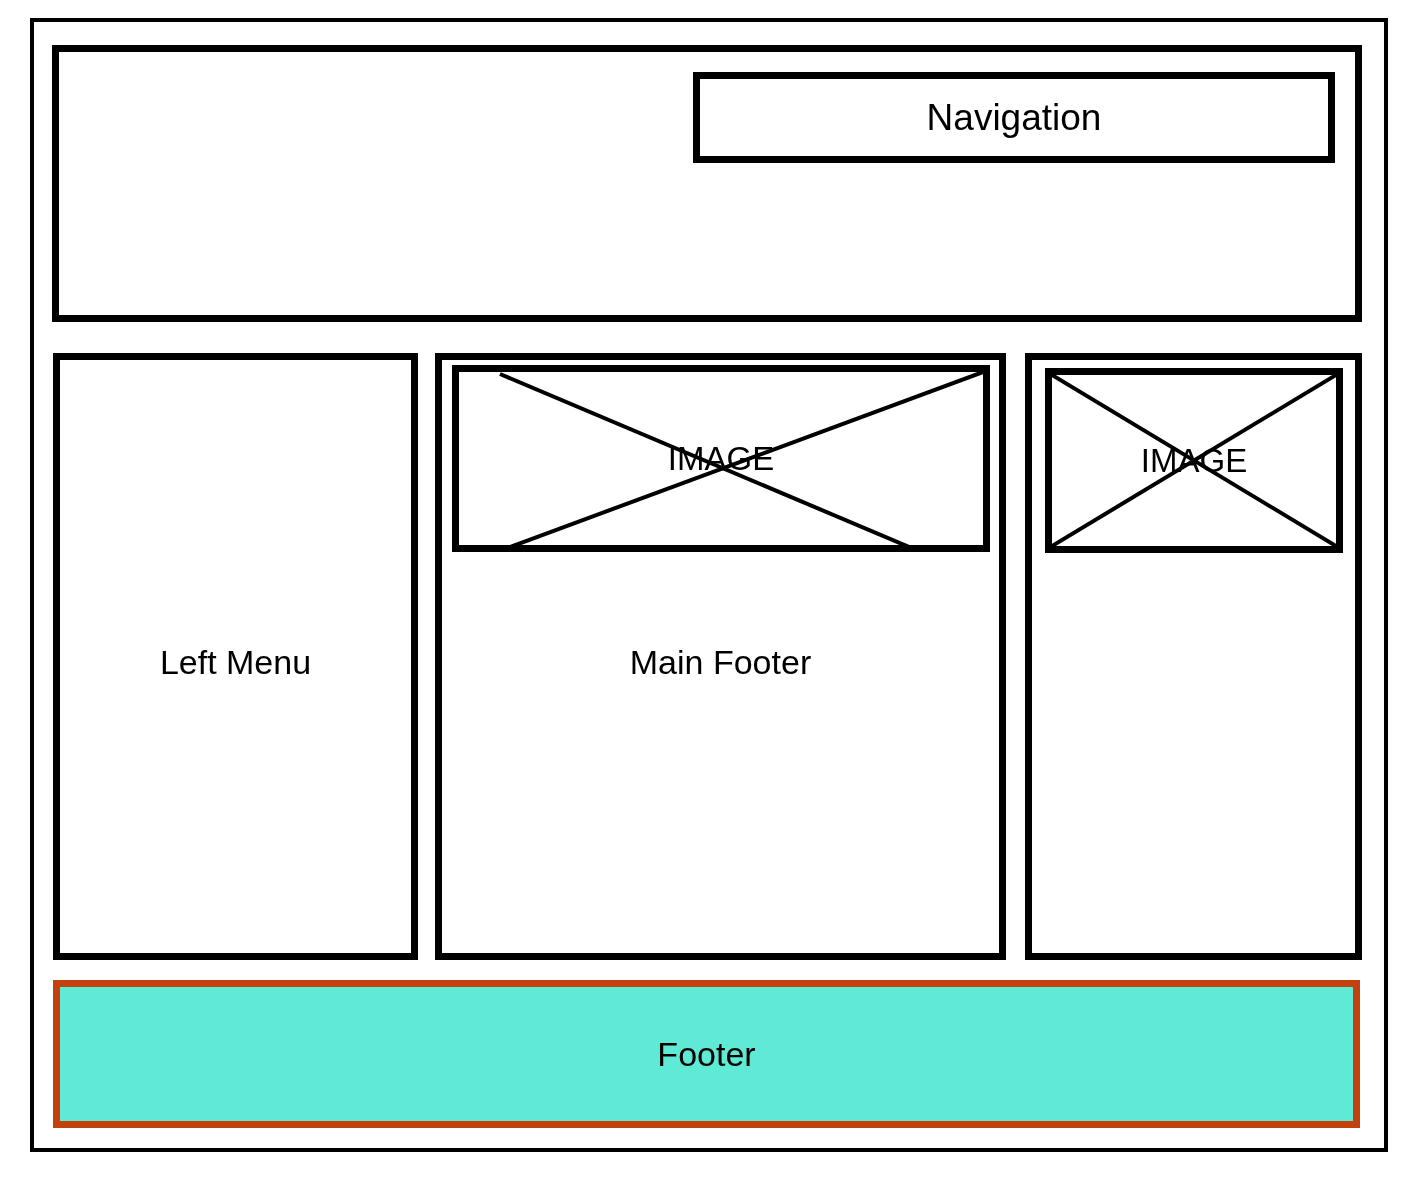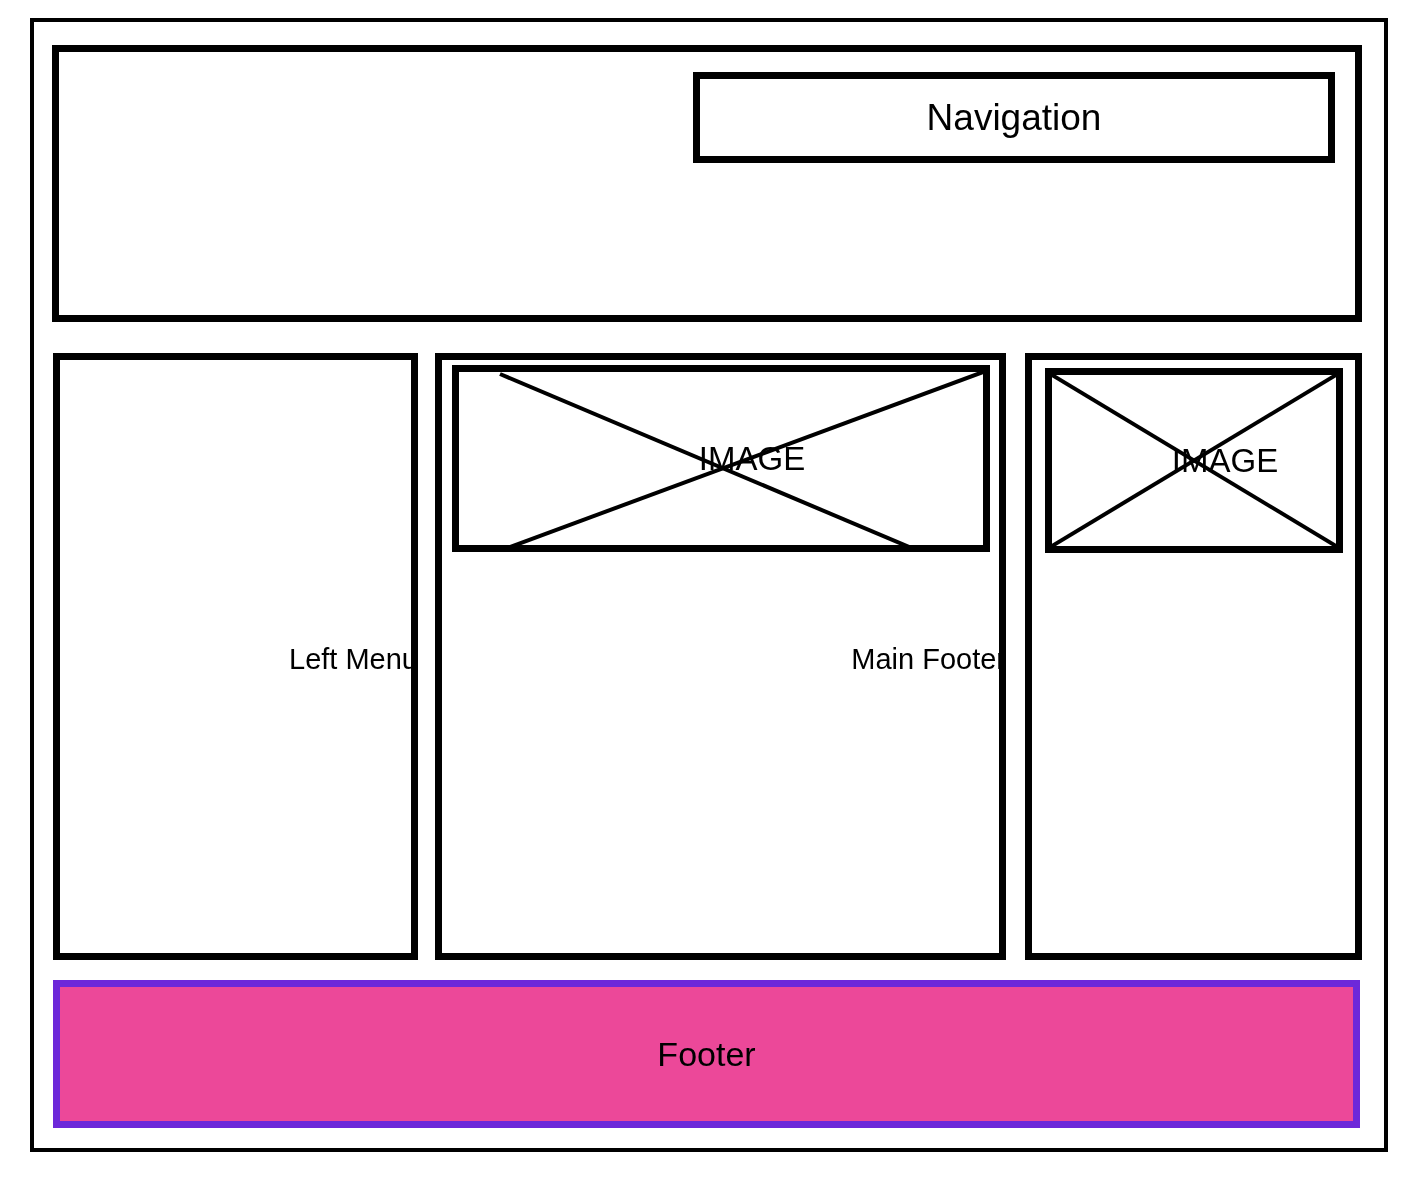--- a/index.html
+++ b/index.html
@@ -129,7 +129,6 @@
     align-items: center;
     justify-content: center;
     pointer-events: none;
-    padding-left: 31px;
   }
 </style>
 </head>

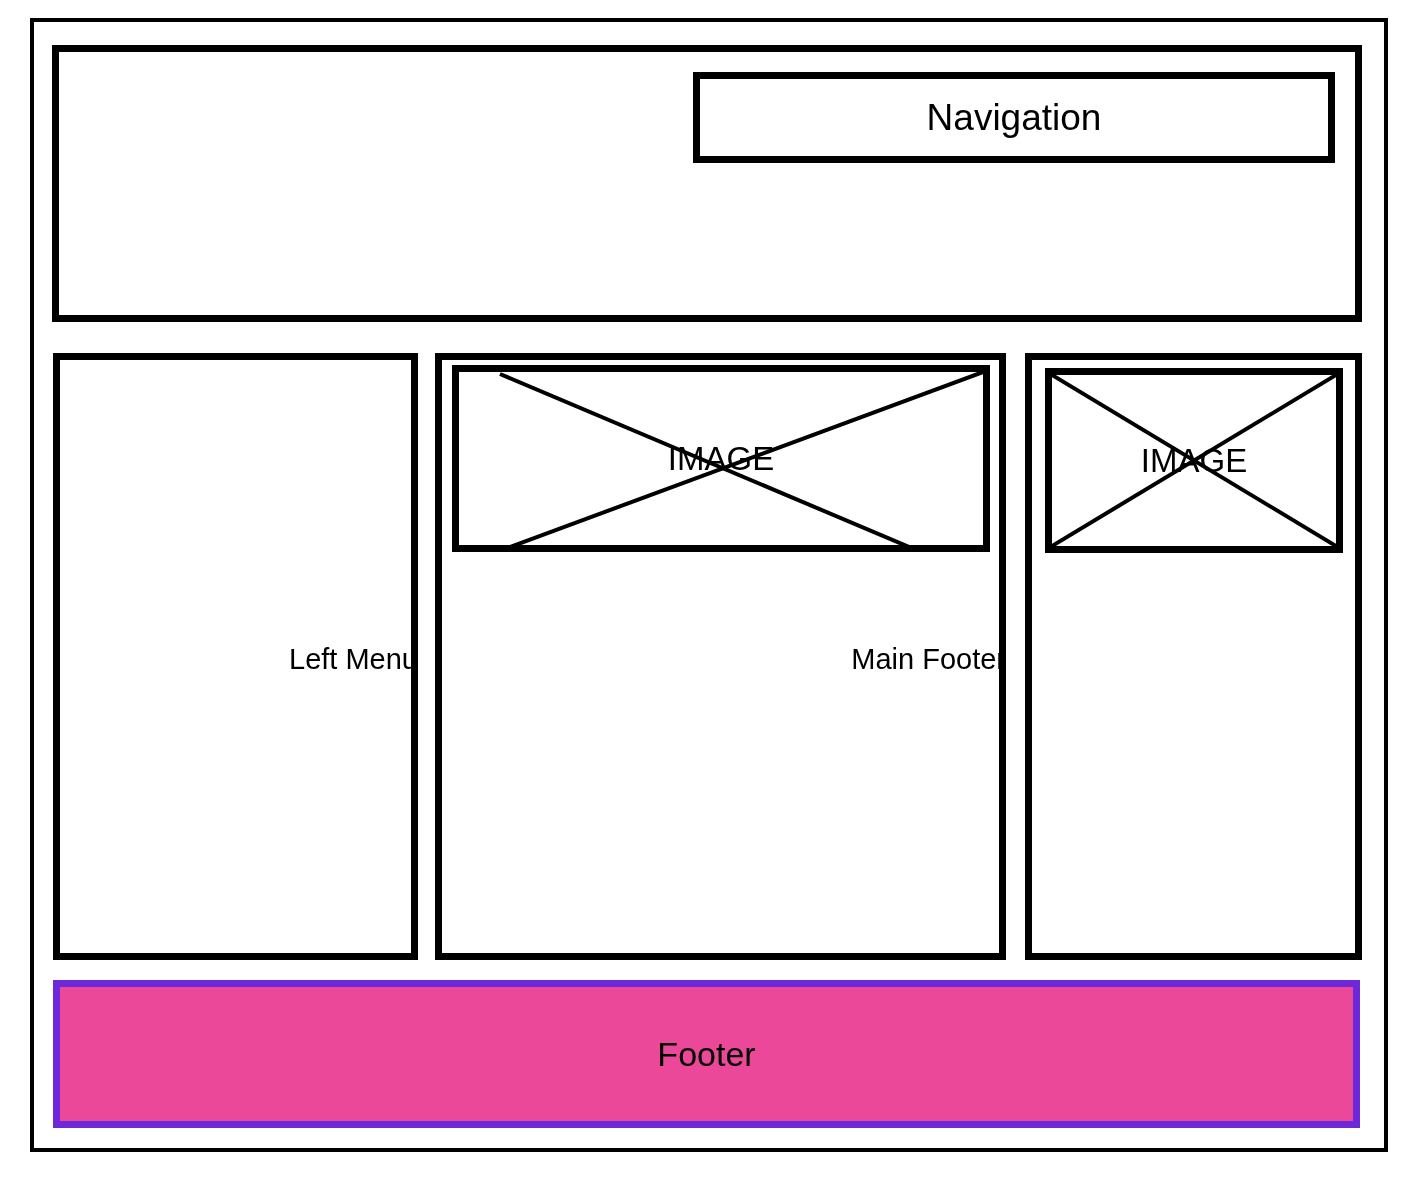--- a/index.html
+++ b/index.html
@@ -111,8 +111,8 @@
   .col-label {
     position: absolute;
     top: 645px;
-    text-align: right;
-    font-size: 29px;
+    text-align: center;
+    font-size: 34px;
   }
   .col-label-left  { left: 53px;   width: 365px; }
   .col-label-main  { left: 435px;  width: 571px; }

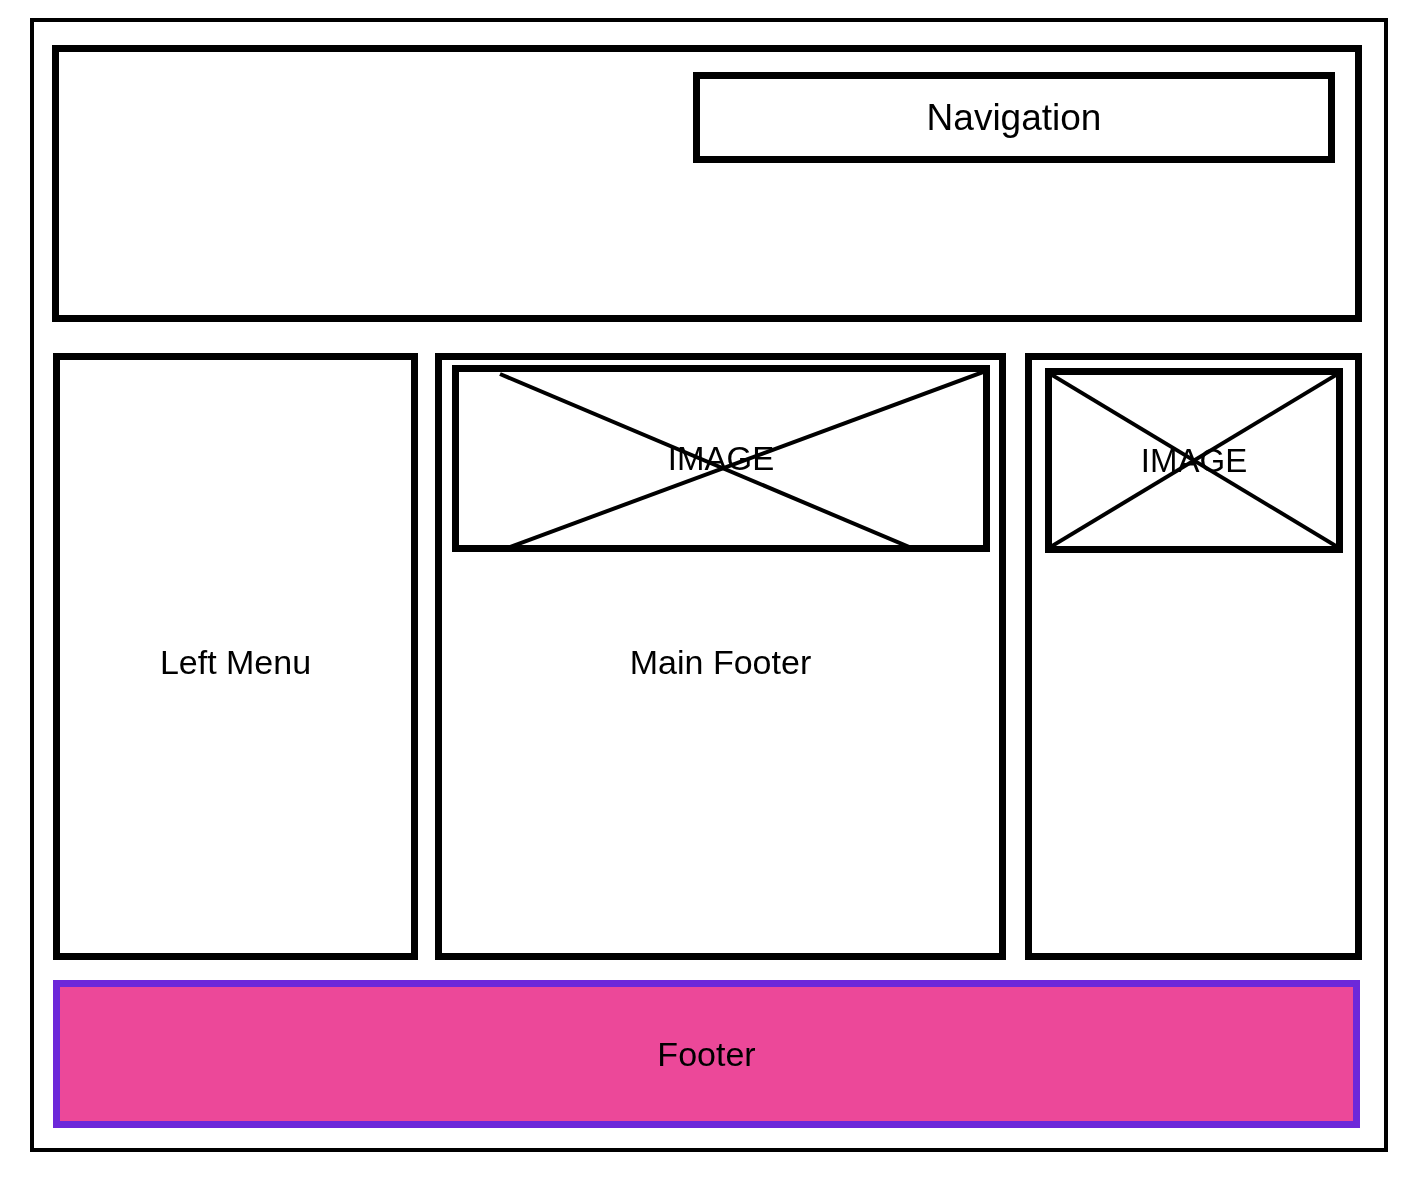--- a/index.html
+++ b/index.html
@@ -89,8 +89,8 @@
     top: 980px;
     width: 1307px;
     height: 148px;
-    border: 7px solid #6d28d9;
-    background: #ec4899;
+    border: 7px solid #c2410c;
+    background: #5eead4;
     display: flex;
     align-items: center;
     justify-content: center;

